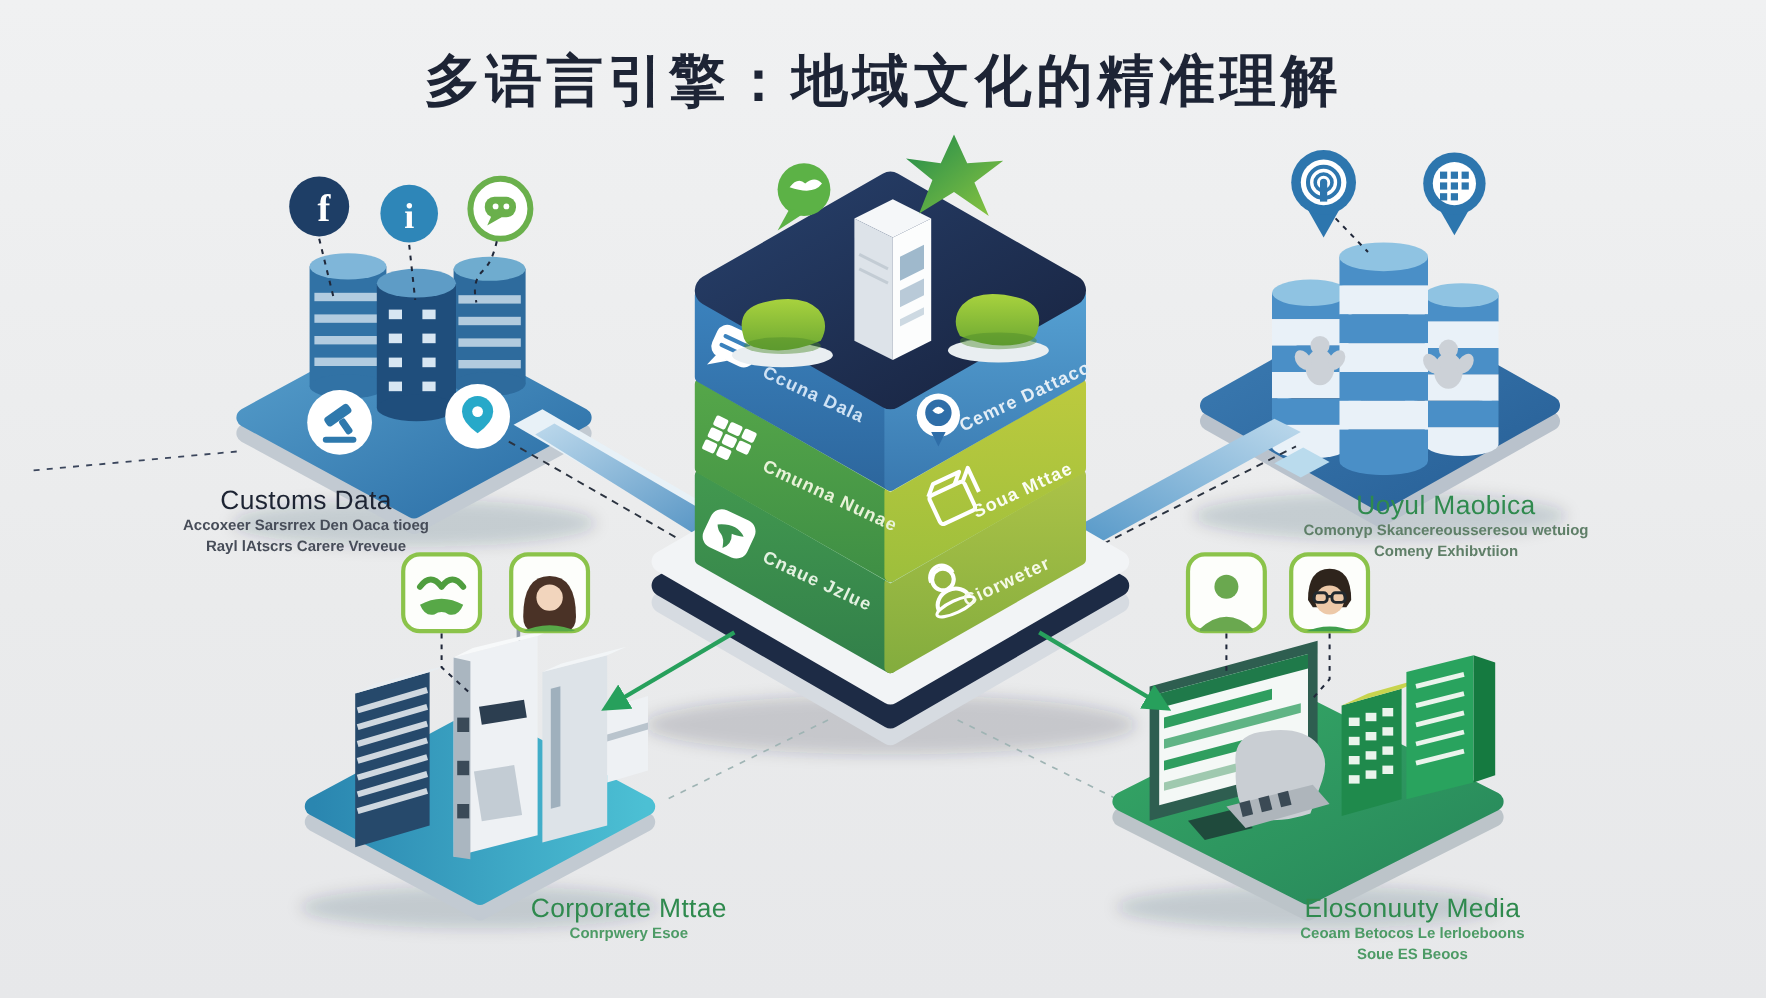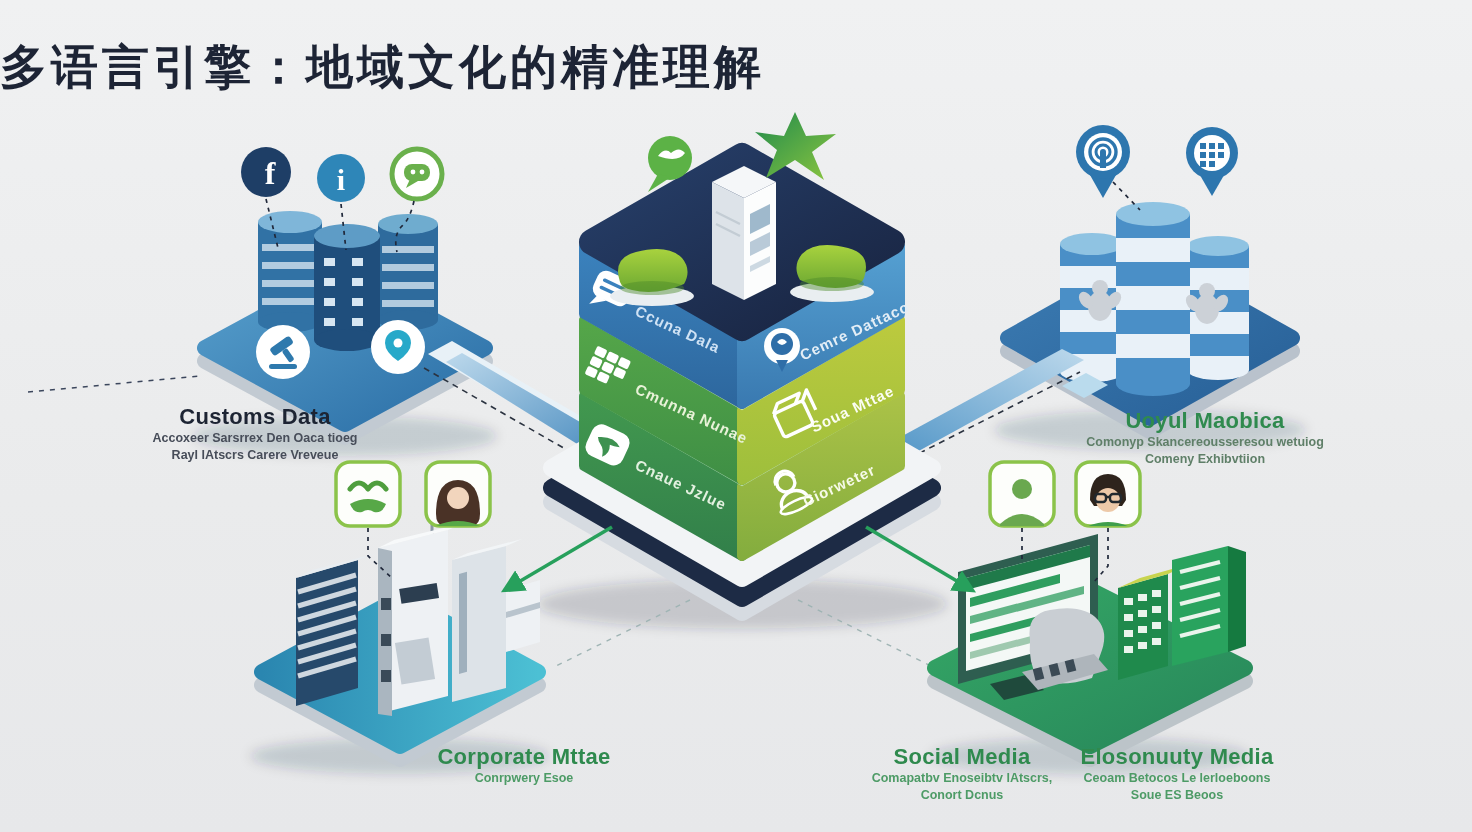--- a/index.html
+++ b/index.html
@@ -6,7 +6,7 @@
   .stage{position:relative;width:1472px;height:832px;background:linear-gradient(180deg,#f0f1f2 0%,#eaebec 60%,#e7e8ea 100%);
          overflow:hidden;font-family:"Liberation Sans","DejaVu Sans",sans-serif;}
   .stage svg{position:absolute;left:0;top:0;}
-  .title{position:absolute;left:0;right:0;top:36px;font-size:47px;font-weight:700;
+  .title{position:absolute;left:0;right:0;top:36px;text-align:center;font-size:47px;font-weight:700;
          color:#1d2435;letter-spacing:4px;}
   .label-group{position:absolute;text-align:center;width:320px;}
   .heading{font-size:22px;font-weight:700;letter-spacing:.3px;}

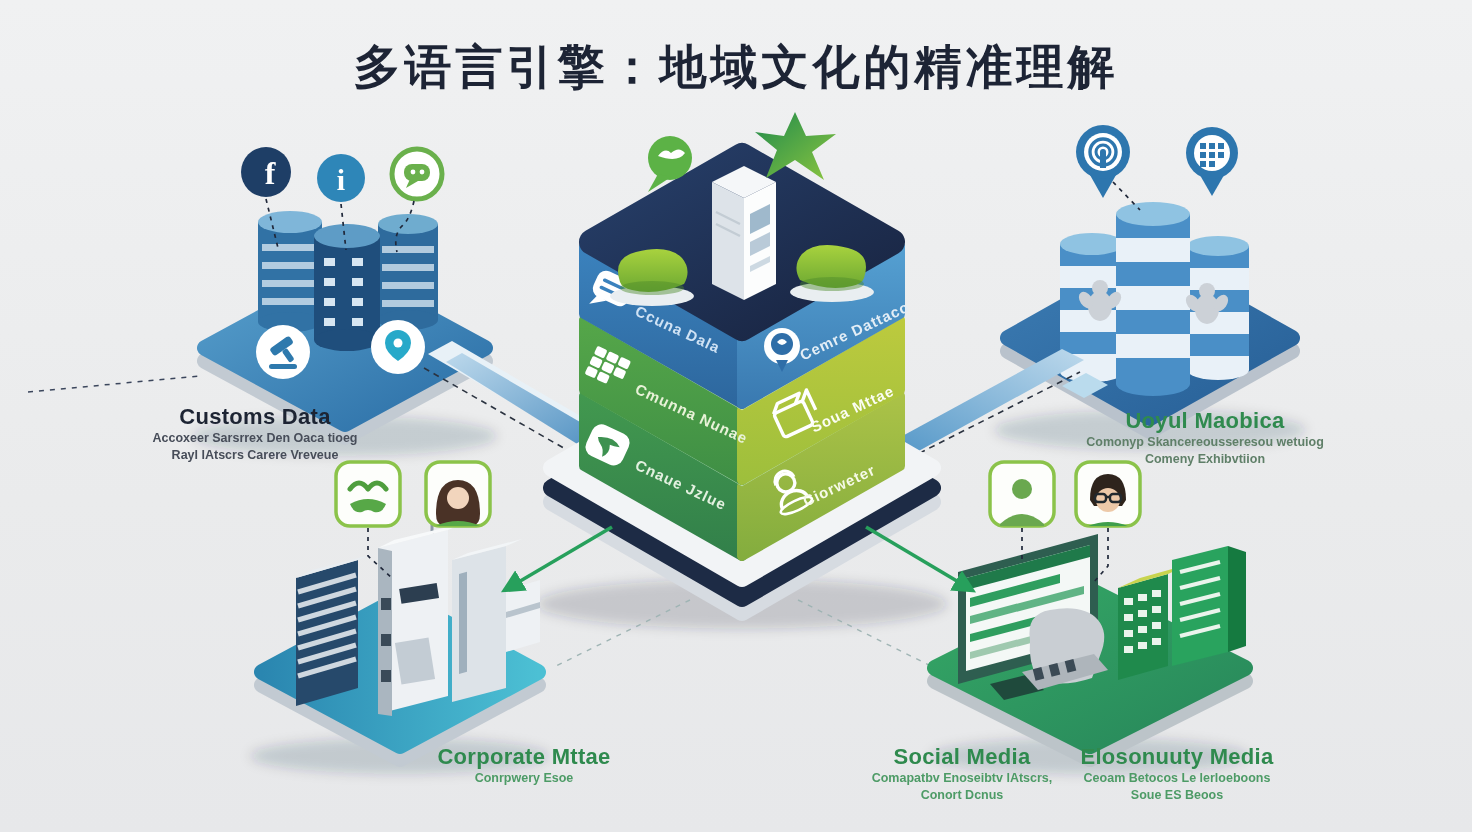--- a/index.html
+++ b/index.html
@@ -9,7 +9,7 @@
   .title{position:absolute;left:0;right:0;top:36px;text-align:center;font-size:47px;font-weight:700;
          color:#1d2435;letter-spacing:4px;}
   .label-group{position:absolute;text-align:center;width:320px;}
-  .heading{font-size:22px;font-weight:700;letter-spacing:.3px;}
+  .heading{font-size:22px;font-weight:400;letter-spacing:.3px;}
   .heading.navy{color:#1d2433;}
   .heading.green{color:#2f8a4e;}
   .sub{font-size:12.5px;font-weight:600;line-height:17px;}

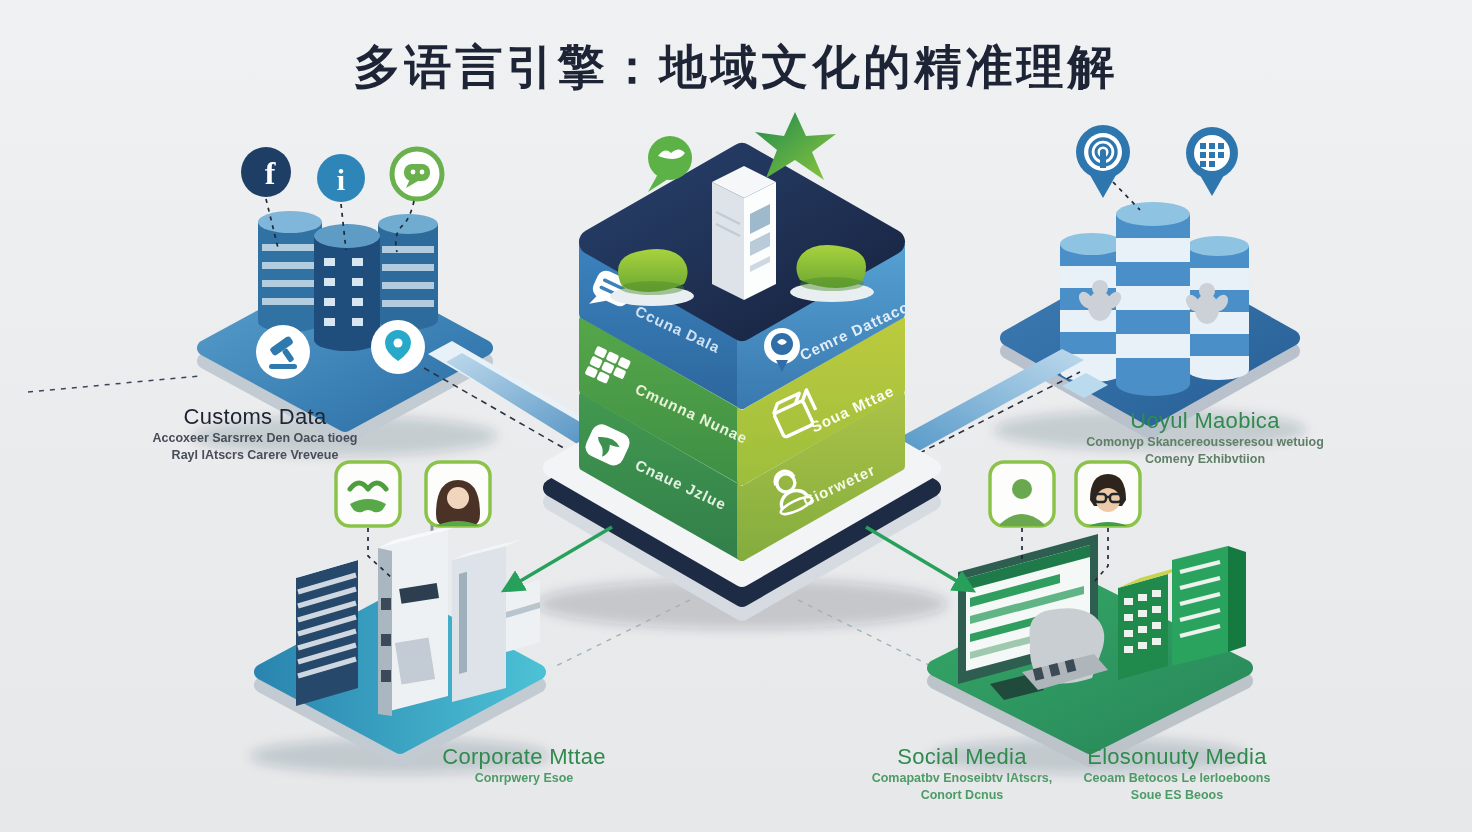--- a/index.html
+++ b/index.html
@@ -535,11 +535,6 @@
   <div class="sub green">Conrpwery Esoe</div>
 </div>
 
-<div class="label-group" style="left:802px;top:744px;">
-  <div class="heading green">Social Media</div>
-  <div class="sub green">Comapatbv Enoseibtv lAtscrs,</div>
-  <div class="sub green">Conort Dcnus</div>
-</div>
 
 <div class="label-group" style="left:1017px;top:744px;">
   <div class="heading green">Elosonuuty Media</div>

